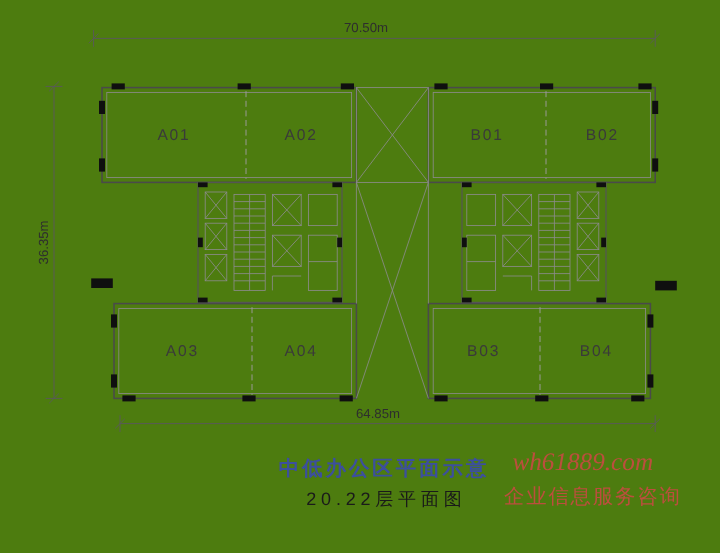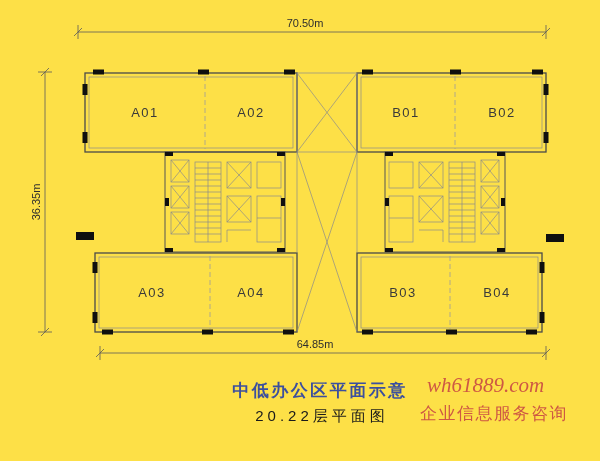--- a/index.html
+++ b/index.html
@@ -4,7 +4,7 @@
 <style>
   html,body{margin:0;padding:0;background:#ffffff;}
   .canvas{
-    position:relative;width:600px;height:461px;background:#fde047;
+    position:relative;width:600px;height:461px;background:#4d7c0f;
     font-family:"Liberation Sans",sans-serif;overflow:hidden;
   }
   svg{position:absolute;left:0;top:0;}

